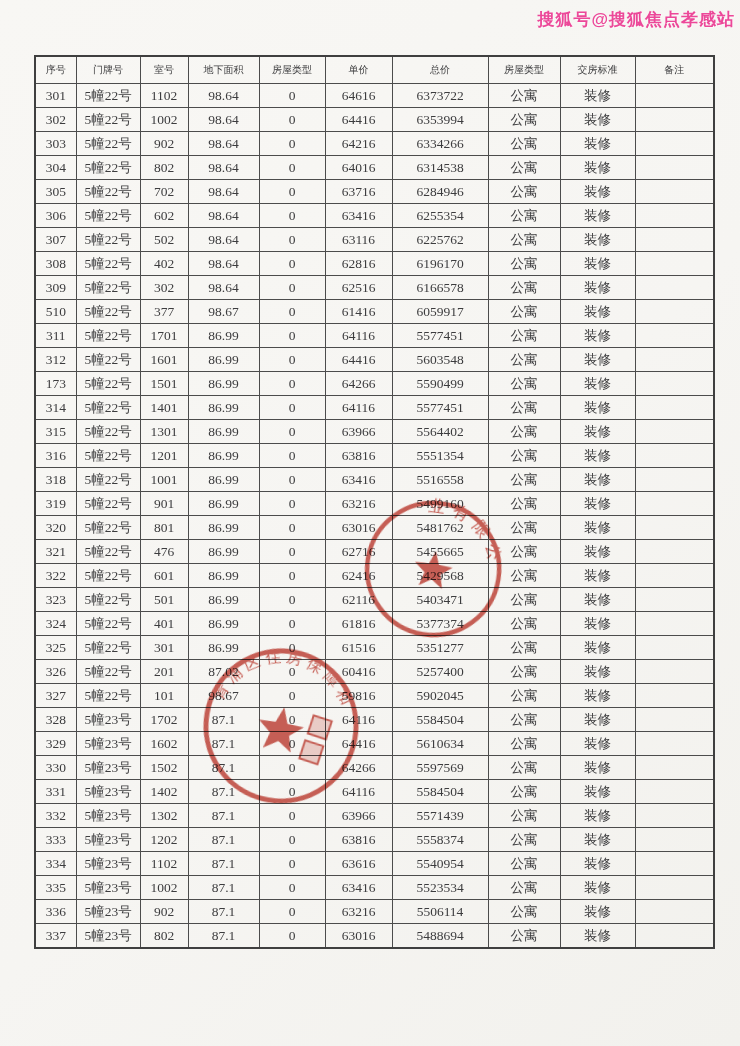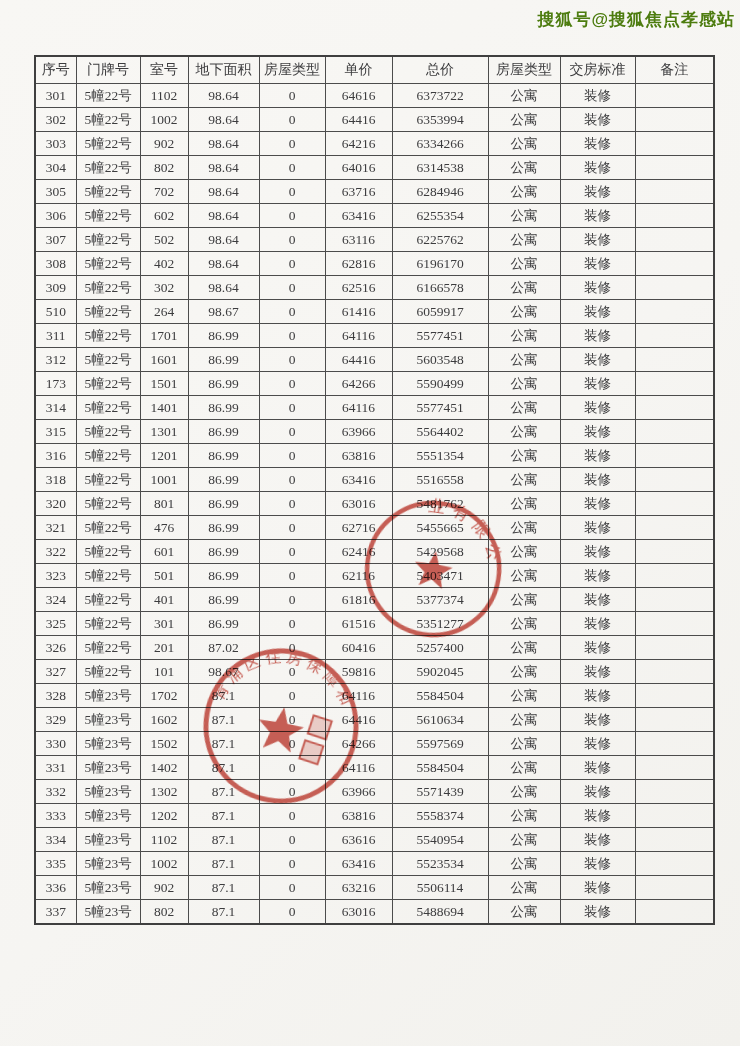--- a/index.html
+++ b/index.html
@@ -11,7 +11,7 @@
   .watermark{
     position:absolute;top:8px;right:5px;
     font-family:"Liberation Sans","DejaVu Sans",sans-serif;
-    font-weight:bold;font-size:17px;letter-spacing:1px;color:#4d7c0f;
+    font-weight:bold;font-size:17px;letter-spacing:1px;color:#ec4899;
     text-shadow:1px 1px 0 rgba(255,255,255,.55);
   }
   table.price-table{

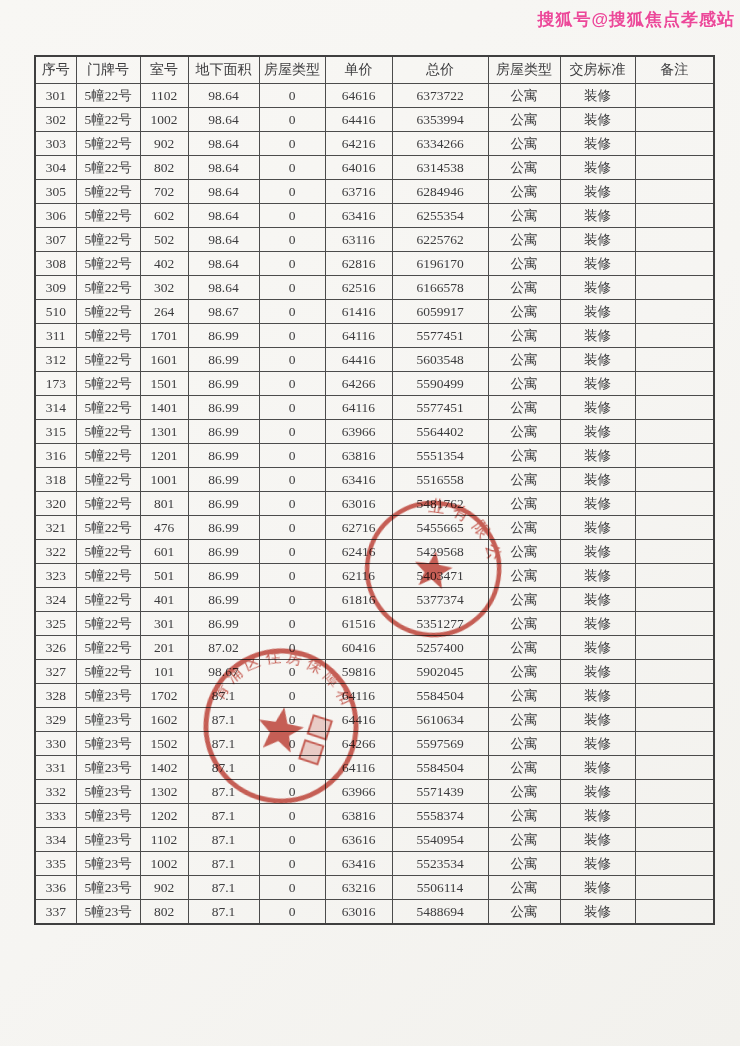--- a/index.html
+++ b/index.html
@@ -24,7 +24,7 @@
     color:#3c3c3e;font-size:13.5px;padding:0;height:23px;line-height:23px;
     white-space:nowrap;overflow:hidden;
   }
-  .price-table thead th{height:26px;line-height:26px;font-weight:normal;font-size:14px;}
+  .price-table thead th{height:26px;line-height:26px;font-weight:normal;font-size:10px;}
   .stamp{position:absolute;mix-blend-mode:multiply;opacity:.82;filter:blur(.35px);}
   #stamp-company{left:360px;top:497px;transform:rotate(9deg);}
   #stamp-bureau{left:200px;top:645px;transform:rotate(10deg);}

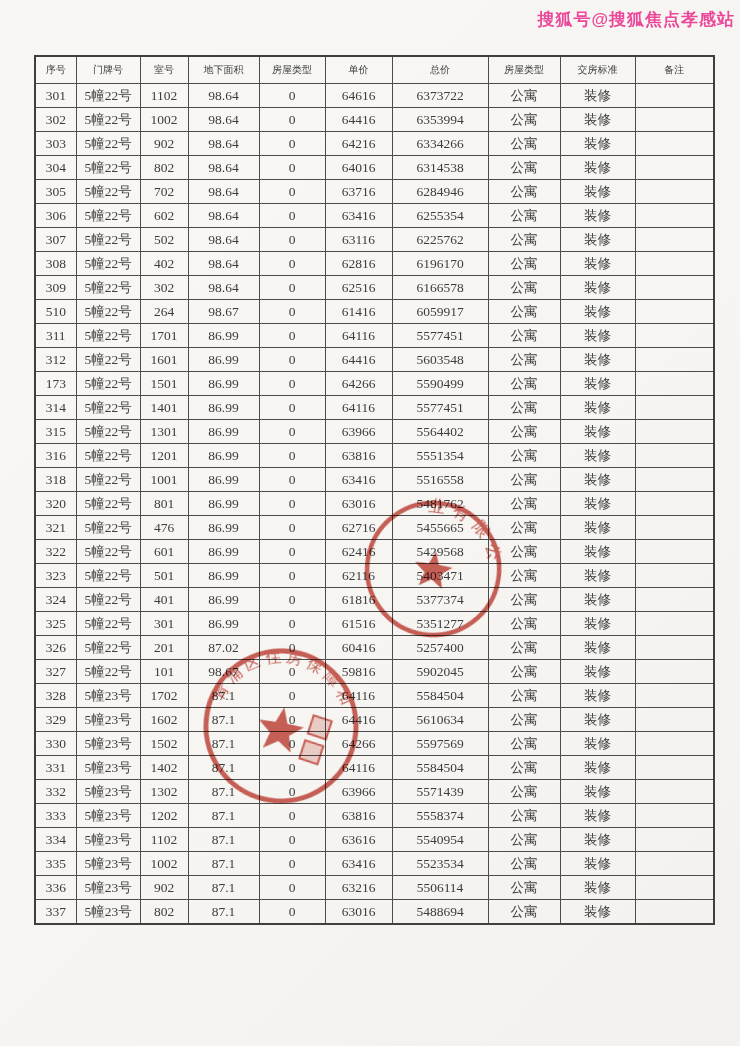--- a/index.html
+++ b/index.html
@@ -173,7 +173,7 @@
       <tr>
         <td>510</td>
         <td>5幢22号</td>
-        <td>264</td>
+        <td>377</td>
         <td>98.67</td>
         <td>0</td>
         <td>61416</td>

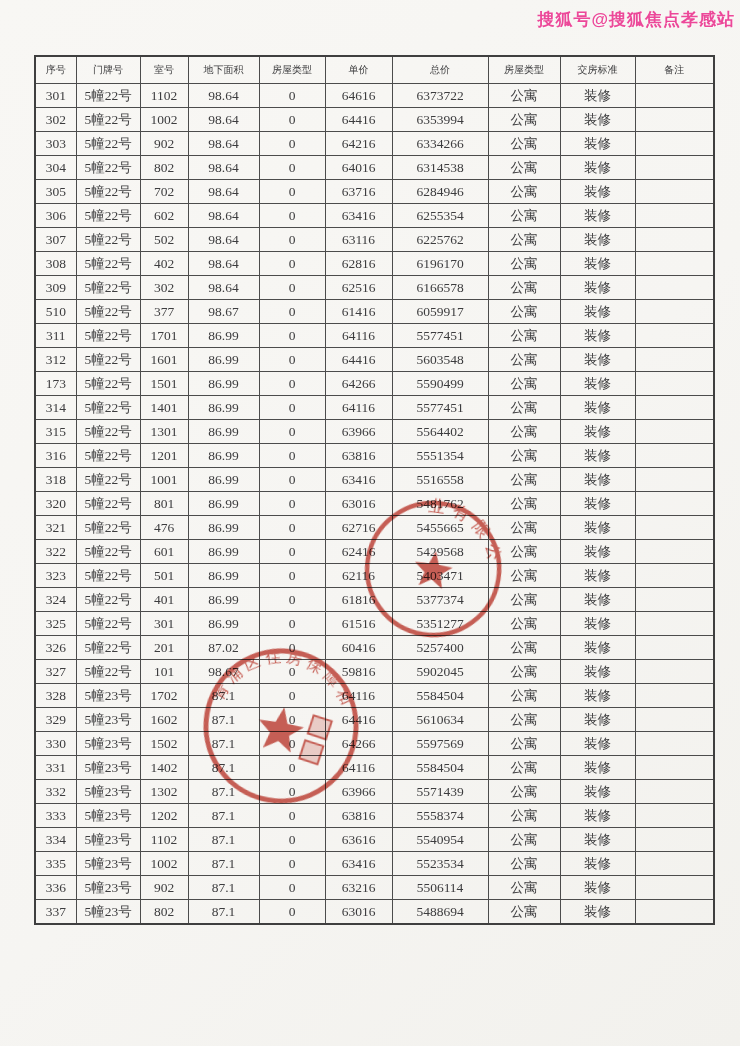--- a/index.html
+++ b/index.html
@@ -267,6 +267,18 @@
         <td></td>
       </tr>
       <tr>
+        <td>319</td>
+        <td>5幢22号</td>
+        <td>901</td>
+        <td>86.99</td>
+        <td>0</td>
+        <td>63216</td>
+        <td>5499160</td>
+        <td>公寓</td>
+        <td>装修</td>
+        <td></td>
+      </tr>
+      <tr>
         <td>320</td>
         <td>5幢22号</td>
         <td>801</td>

